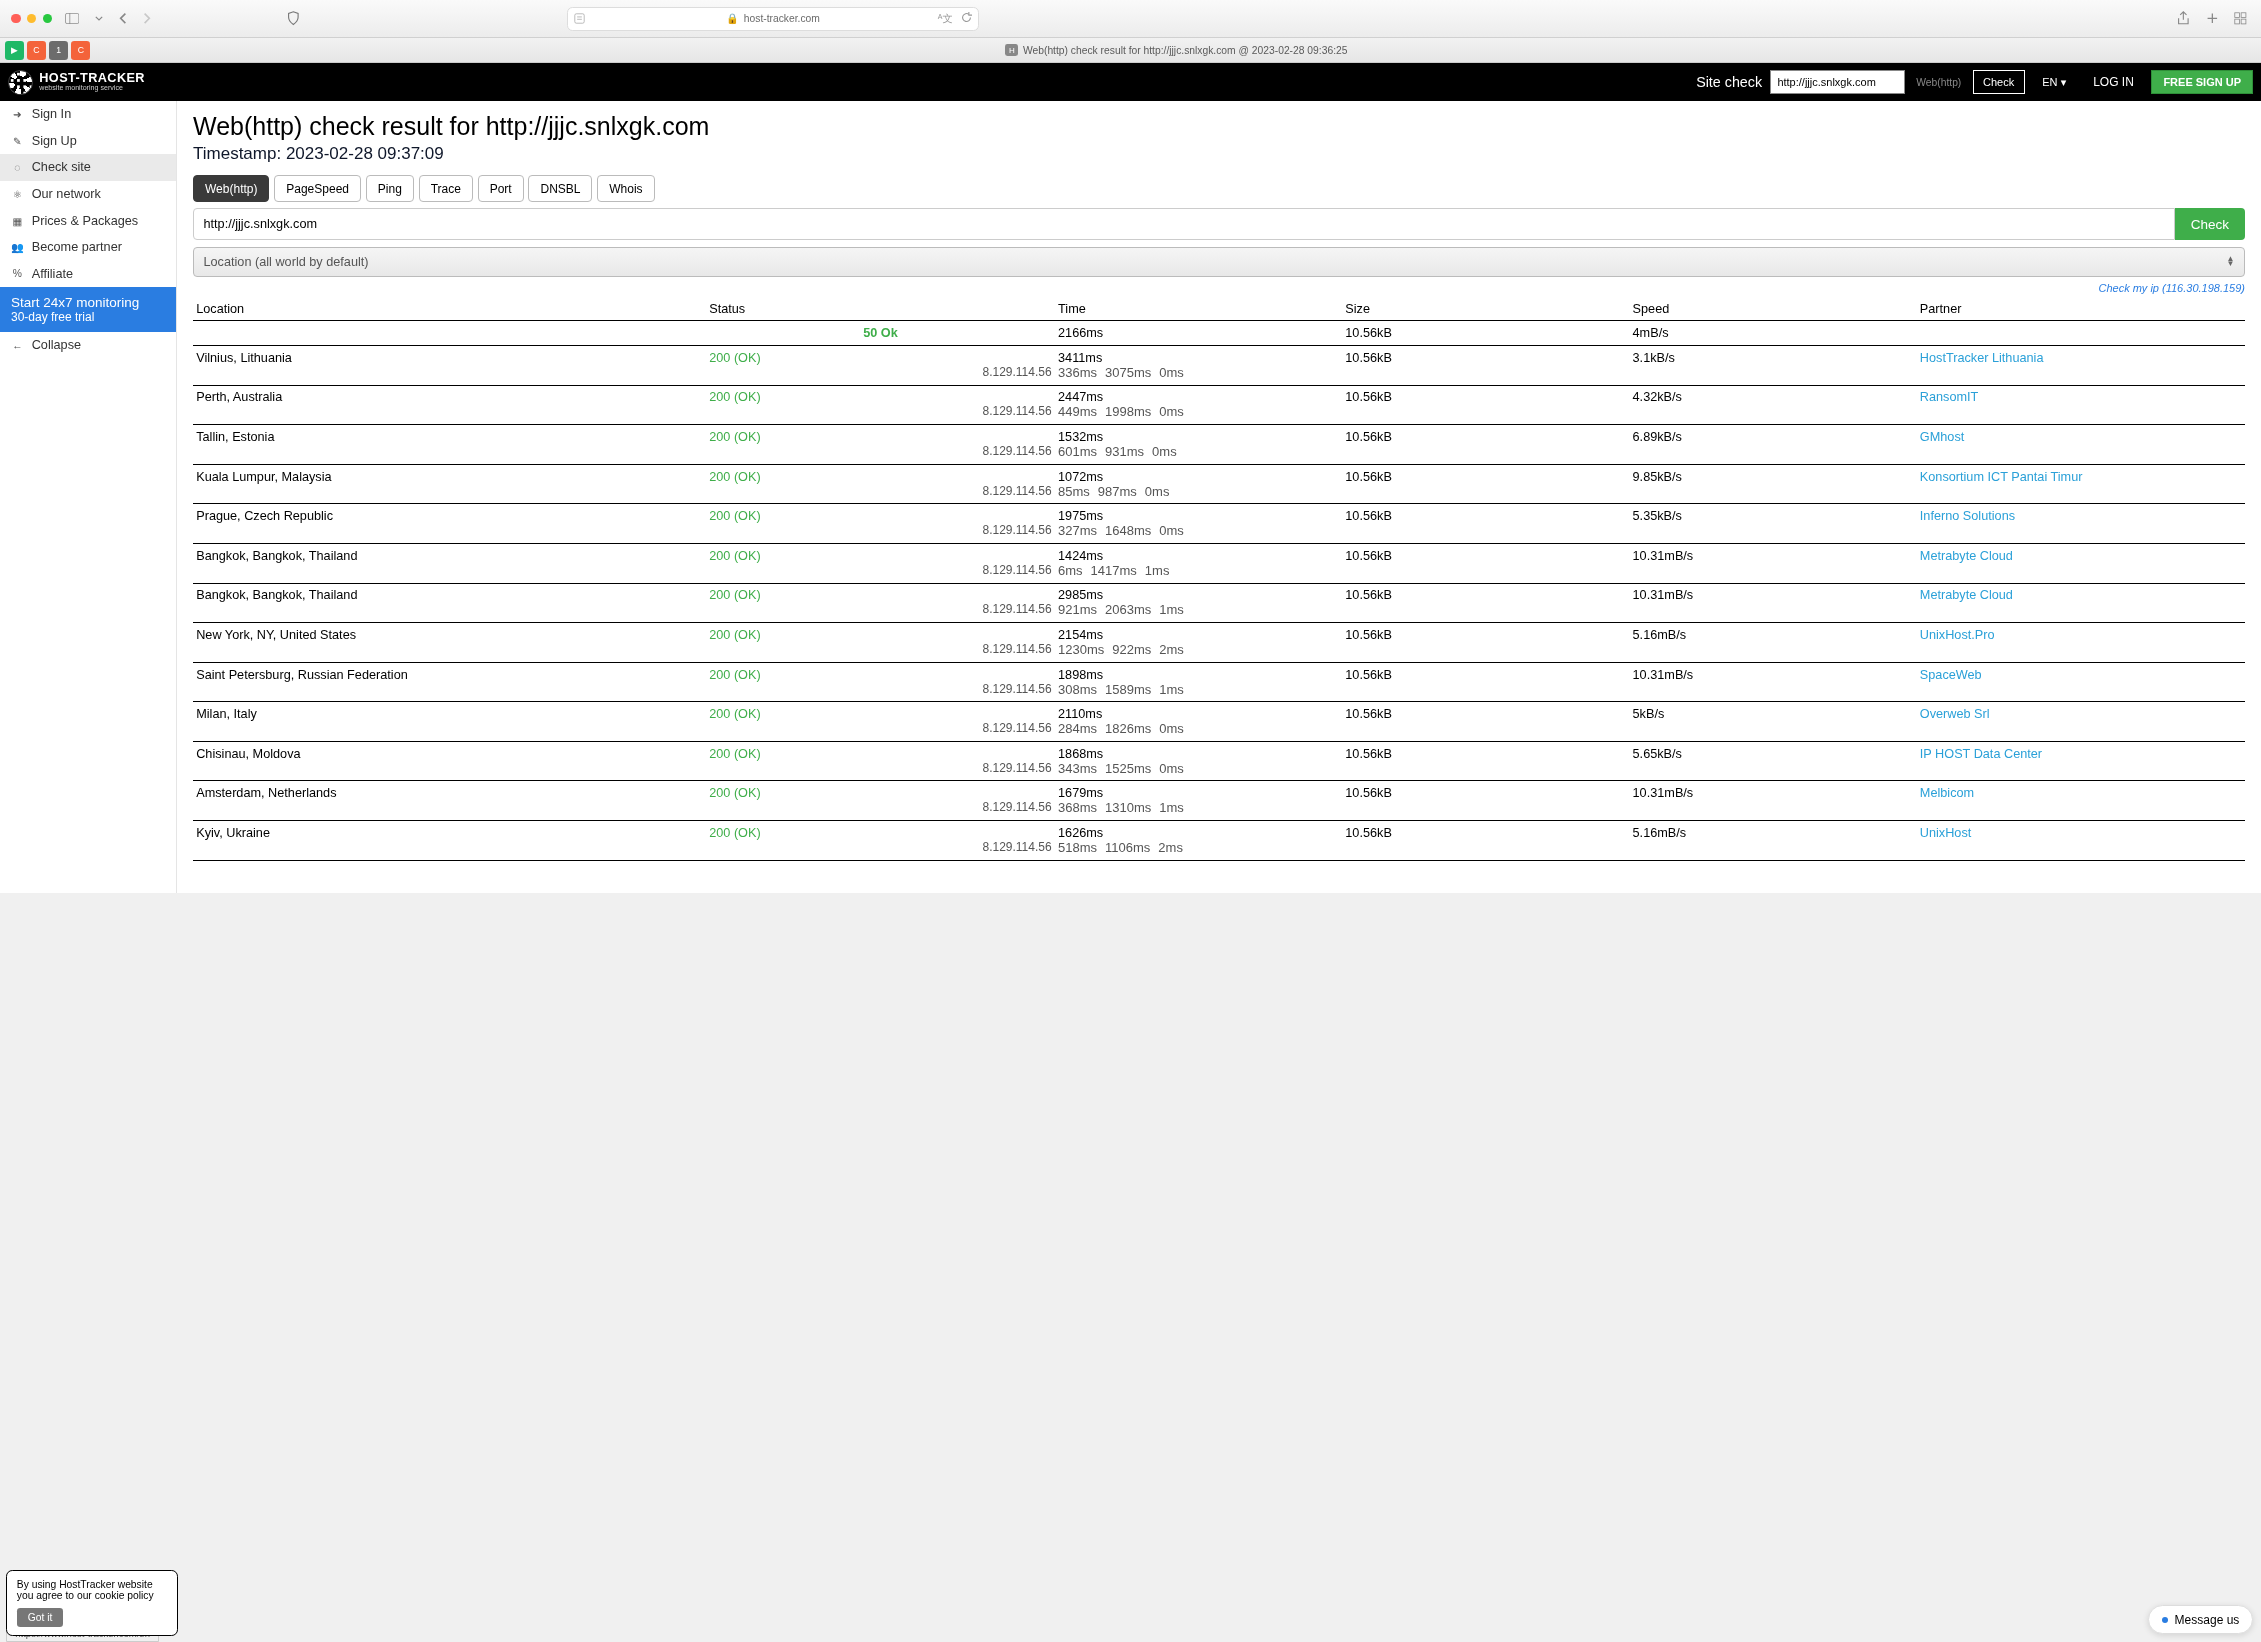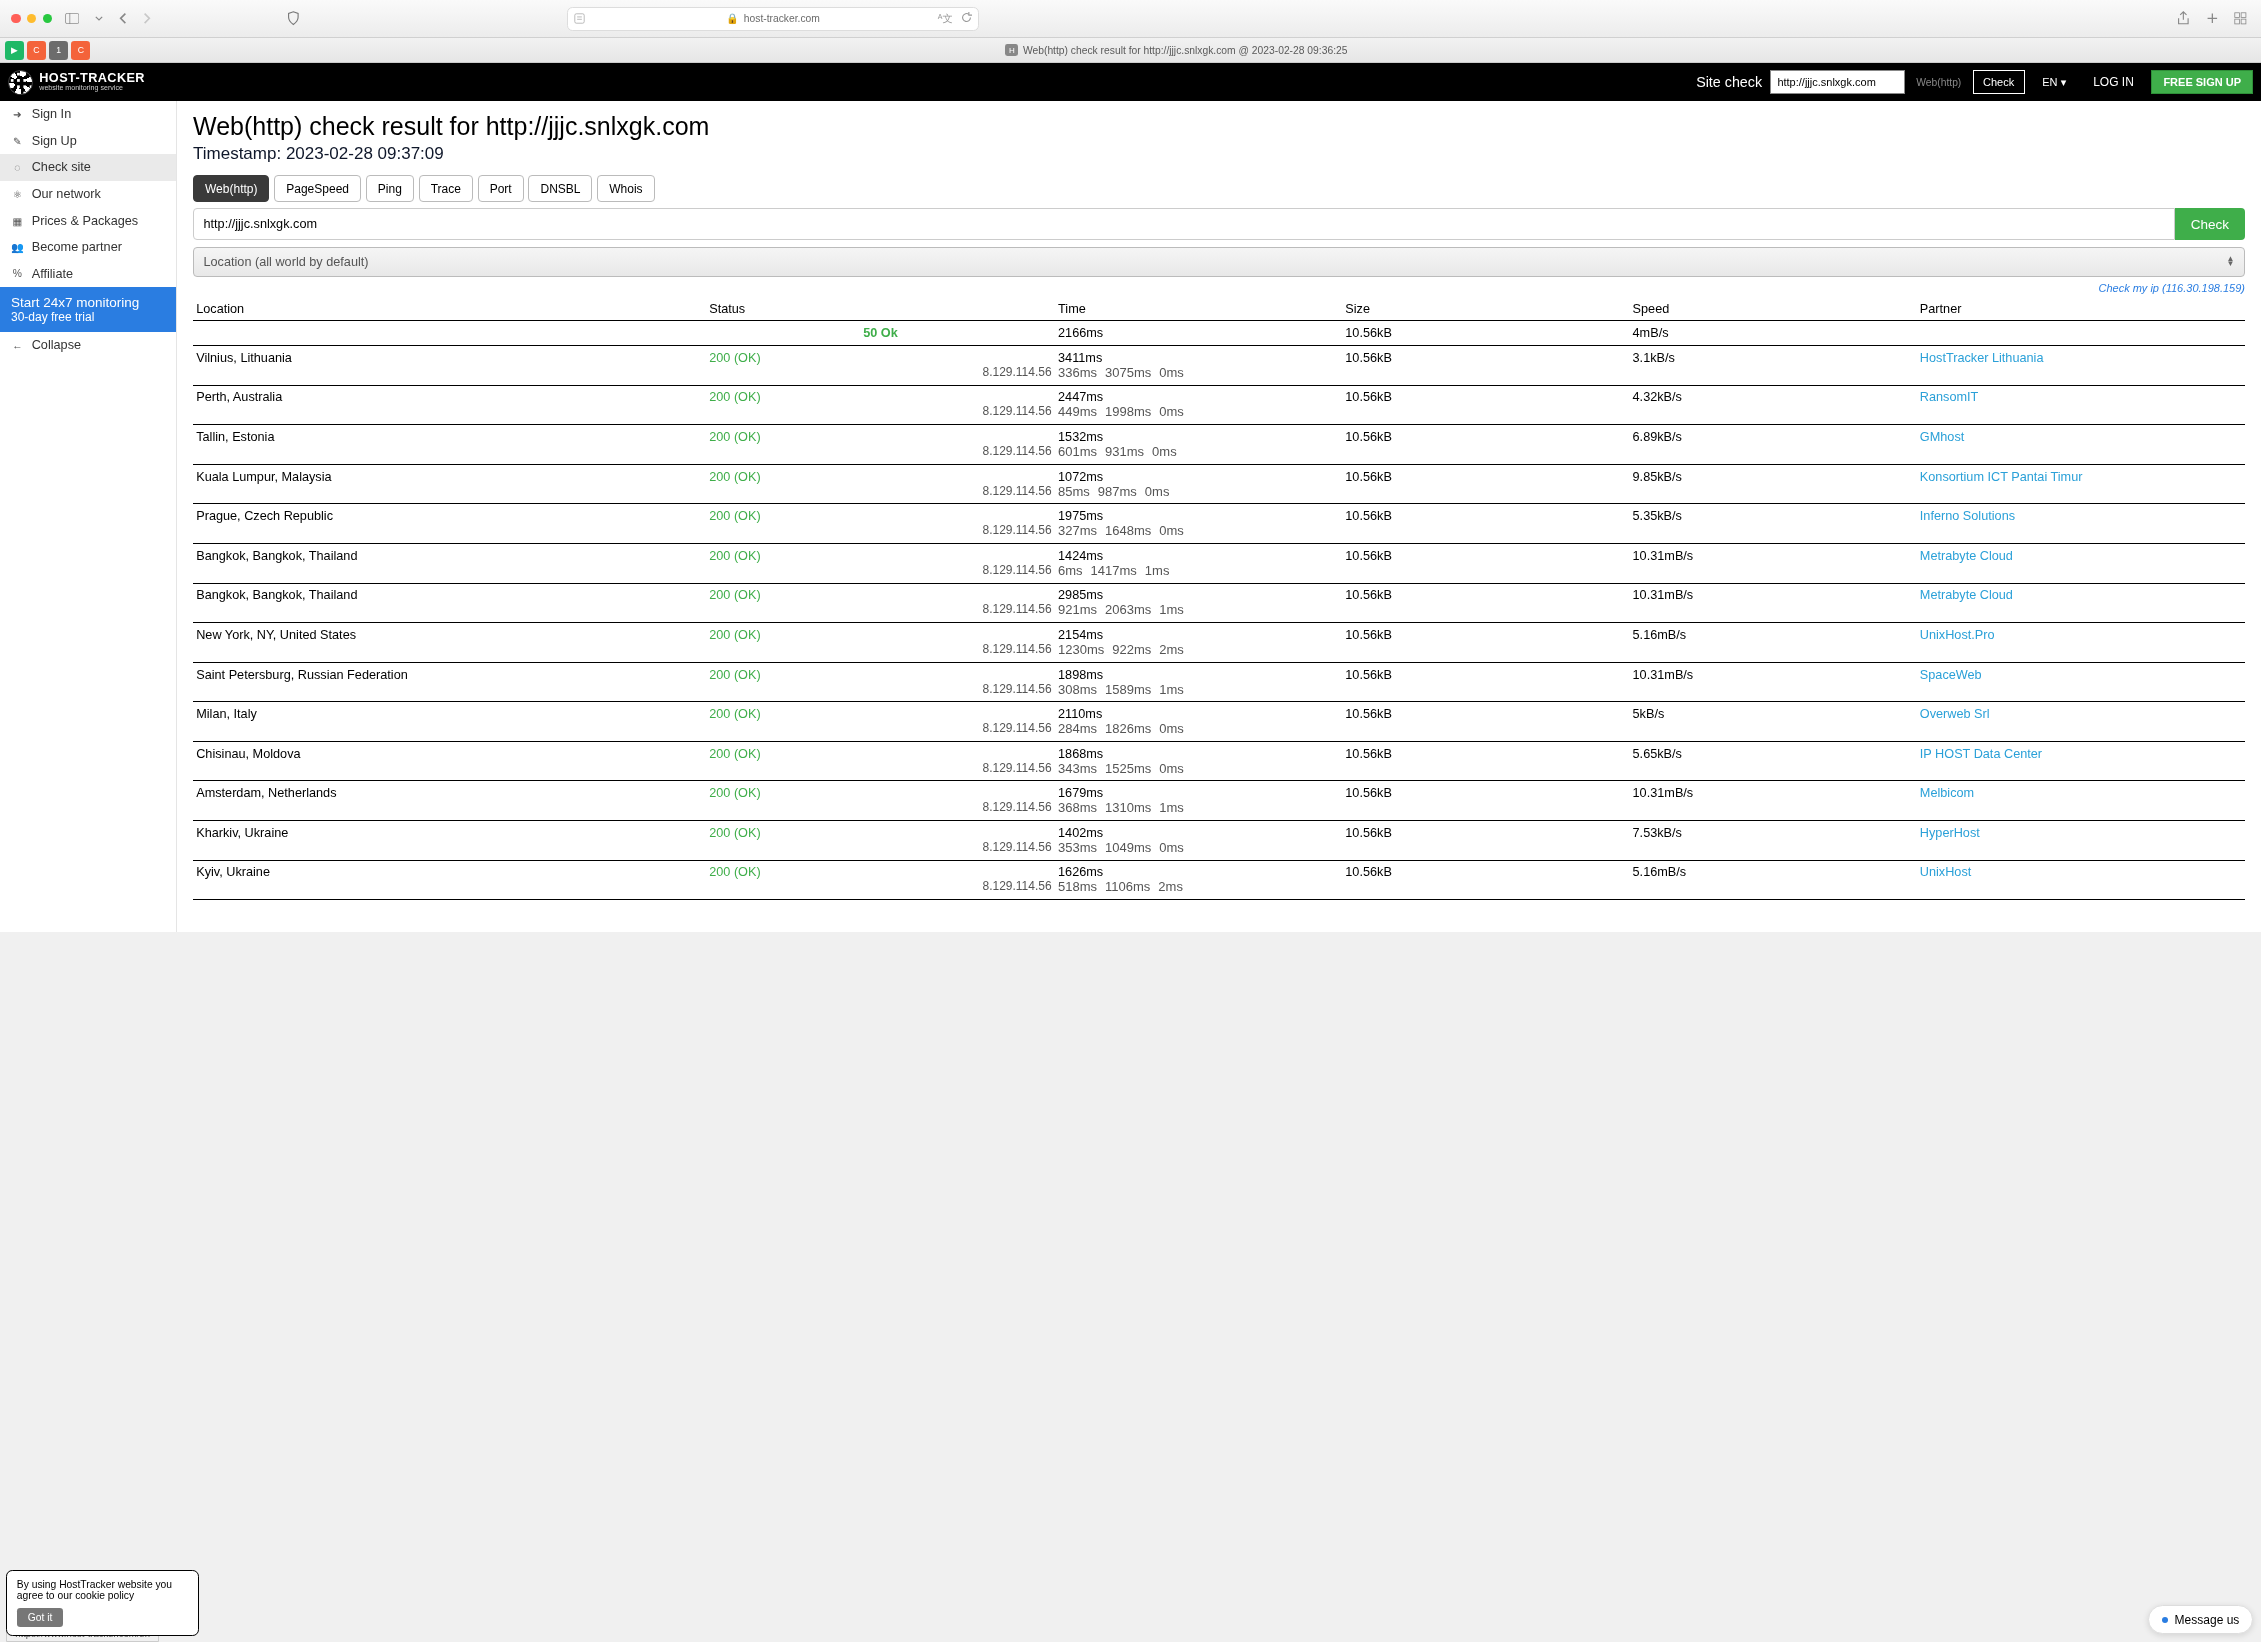--- a/index.html
+++ b/index.html
@@ -468,20 +468,6 @@
             <td><a href="#" class="plink">Melbicom</a></td>
           </tr>
           <tr>
-            <td>Kharkiv, Ukraine</td>
-            <td>
-              <div class="ok">200 (OK)</div>
-              <div class="ip">8.129.114.56</div>
-            </td>
-            <td>
-              <div>1402ms</div>
-              <div class="tsub"><span>353ms</span><span>1049ms</span><span>0ms</span></div>
-            </td>
-            <td>10.56kB</td>
-            <td>7.53kB/s</td>
-            <td><a href="#" class="plink">HyperHost</a></td>
-          </tr>
-          <tr>
             <td>Kyiv, Ukraine</td>
             <td>
               <div class="ok">200 (OK)</div>

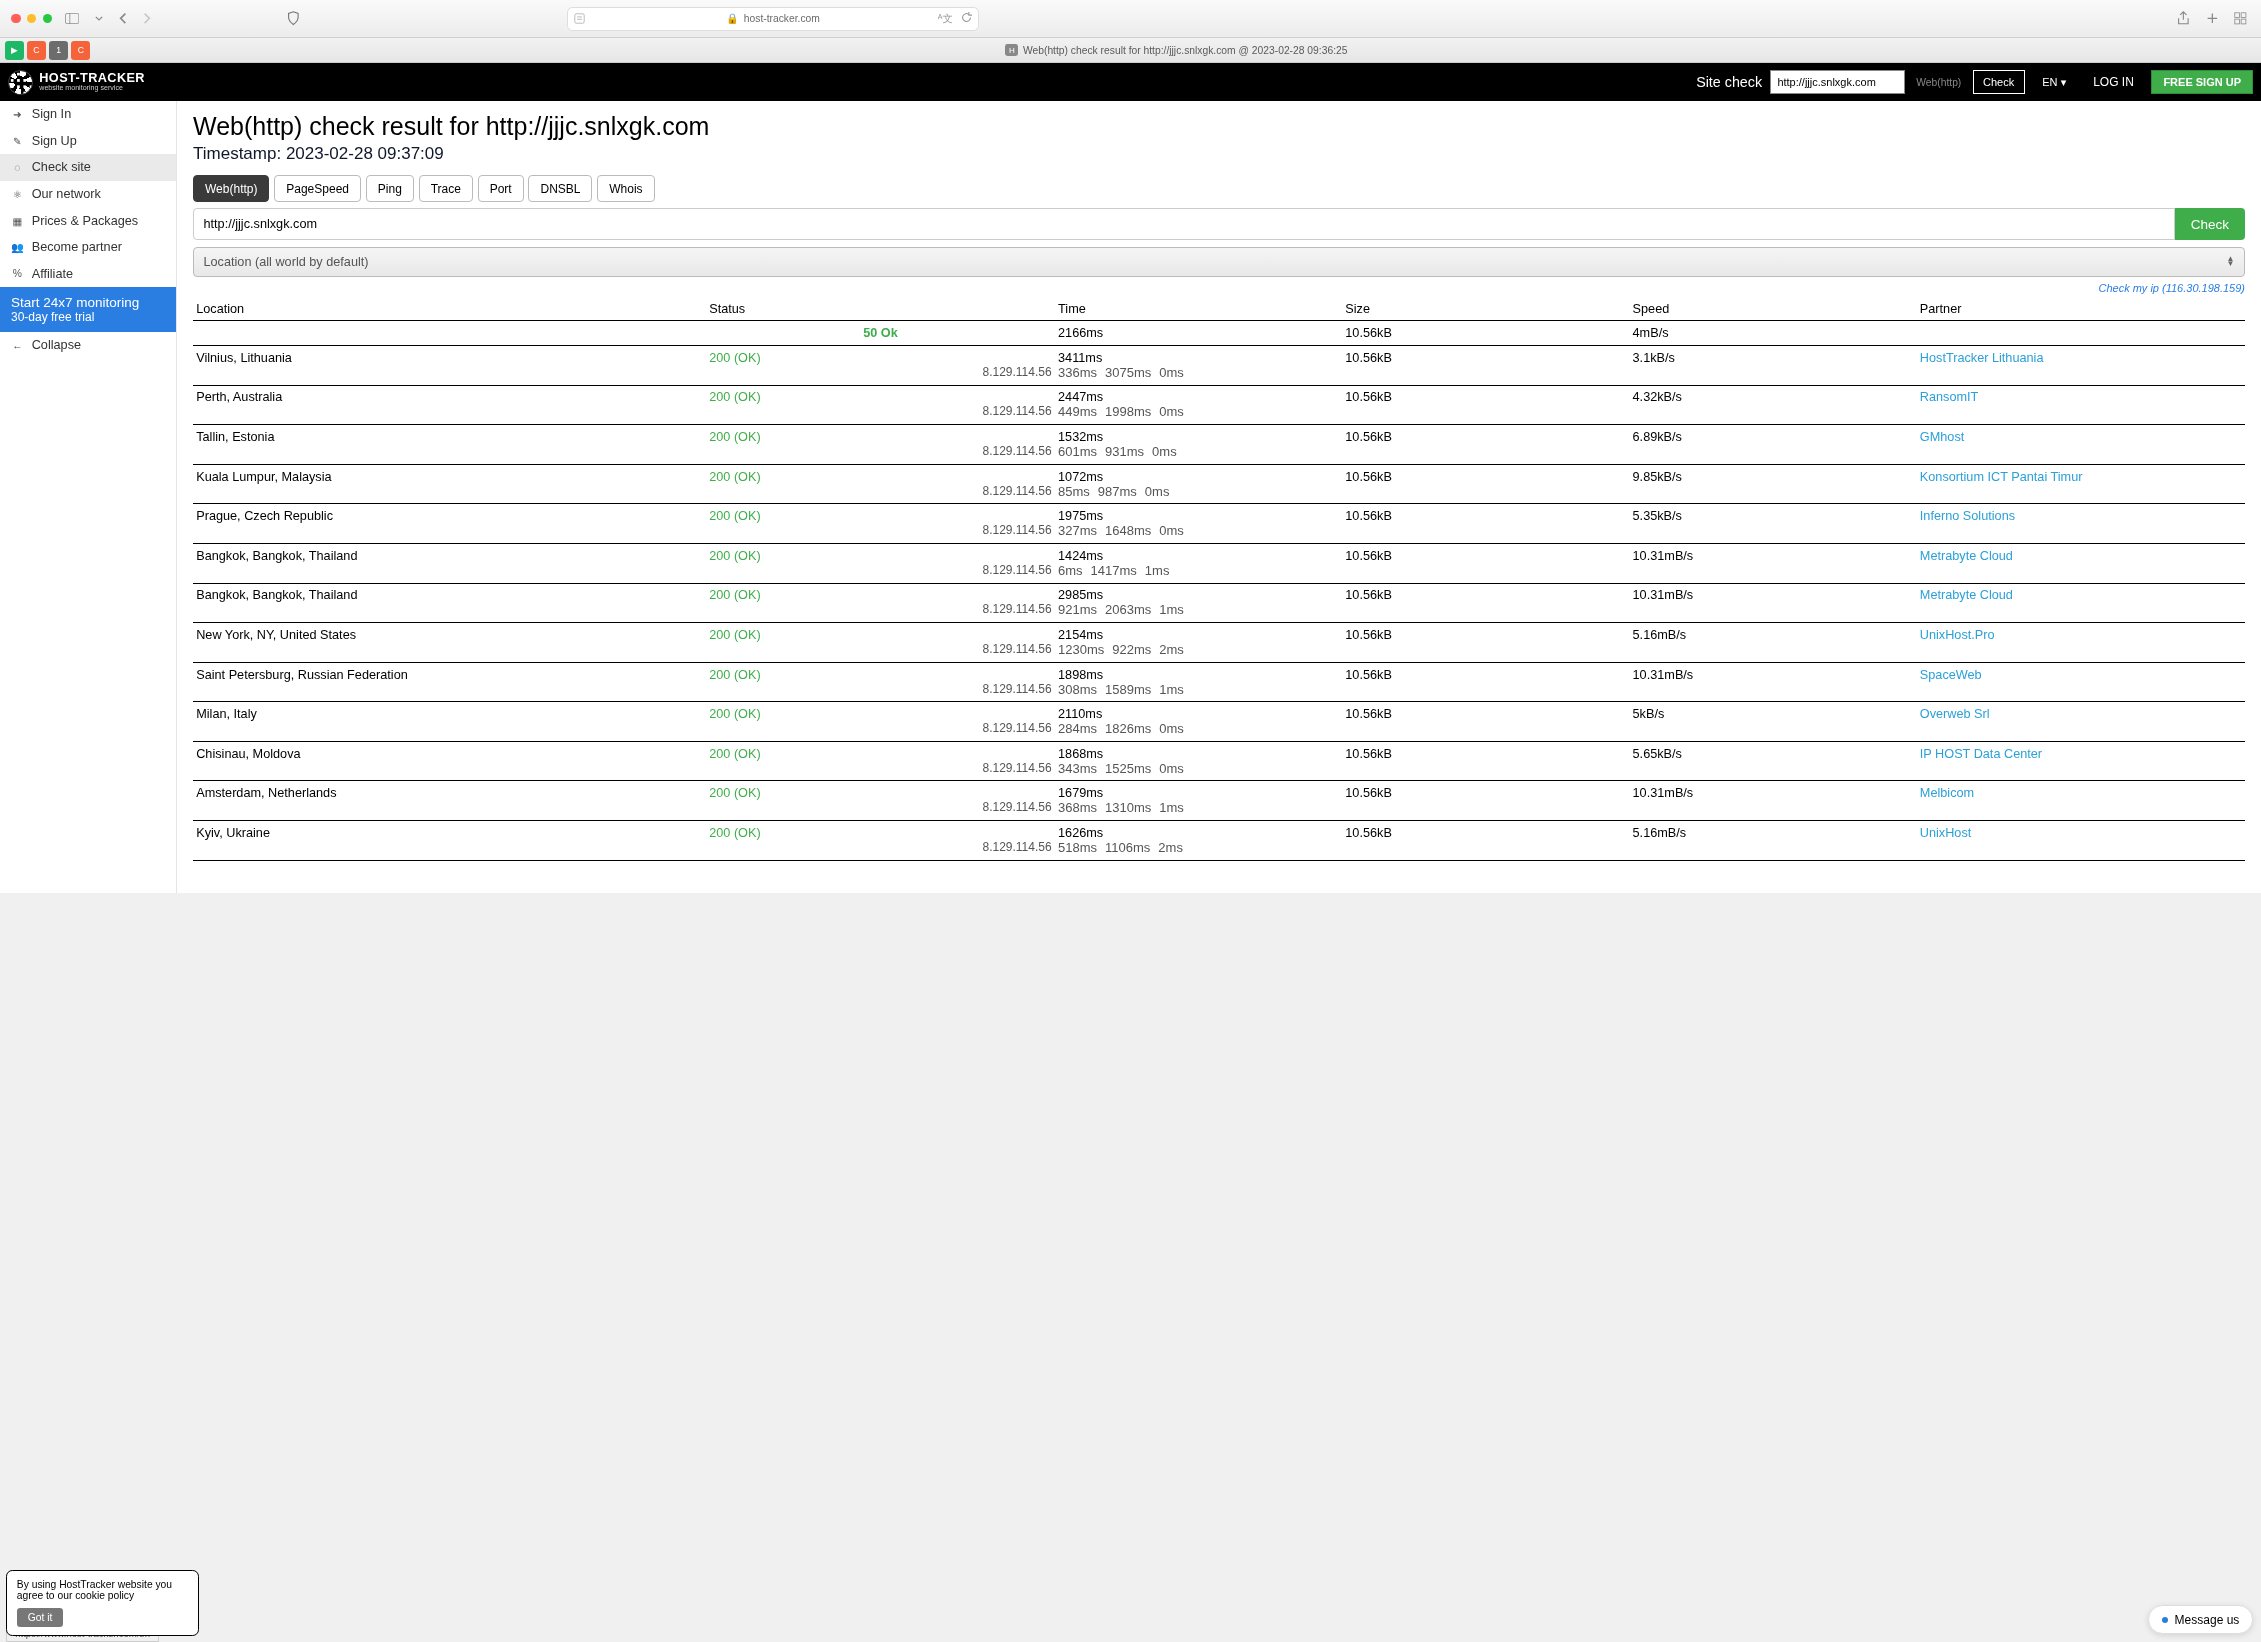--- a/index.html
+++ b/index.html
@@ -81,7 +81,7 @@
 .plink { color:#2aa0d8; text-decoration:none;}
 
 
-.cookie { position:fixed; left:6.3px; bottom:6.3px; width:193px; background:#fff; border:1.6px solid #000; border-radius:6.3px; padding:8px 9.5px; font-size:10.3px; z-index:50;margin-top:38px;}
+.cookie { position:fixed; left:6.3px; bottom:6.3px; width:172px; background:#fff; border:1.6px solid #000; border-radius:6.3px; padding:8px 9.5px; font-size:10.3px; z-index:50;margin-top:38px;}
 .cookie button { margin-top:6.3px; background:#777; color:#fff; border:none; padding:4px 11px; border-radius:3.2px; font-size:10.3px;}
 
 .status-hover { position:fixed; left:6.3px; bottom:0; background:#f0f0f0; border:0.8px solid #ccc; border-radius:3.2px 3.2px 0 0; padding:1.6px 8px; font-size:9.5px; color:#555; z-index:40;}

